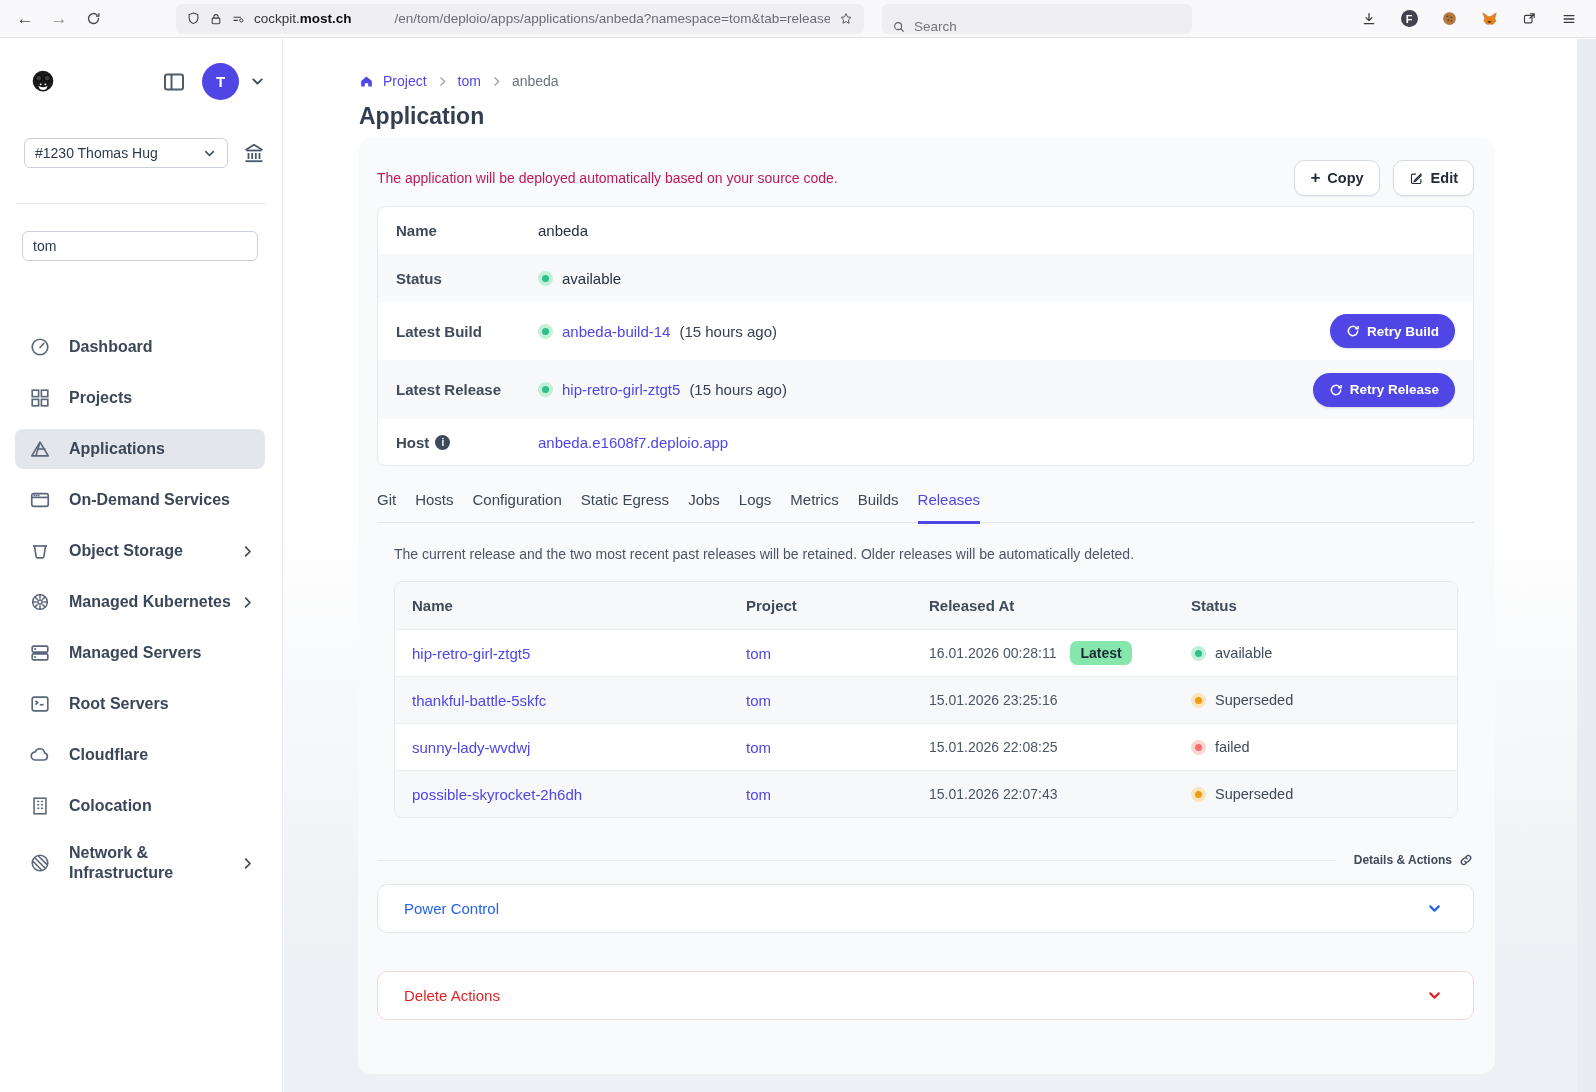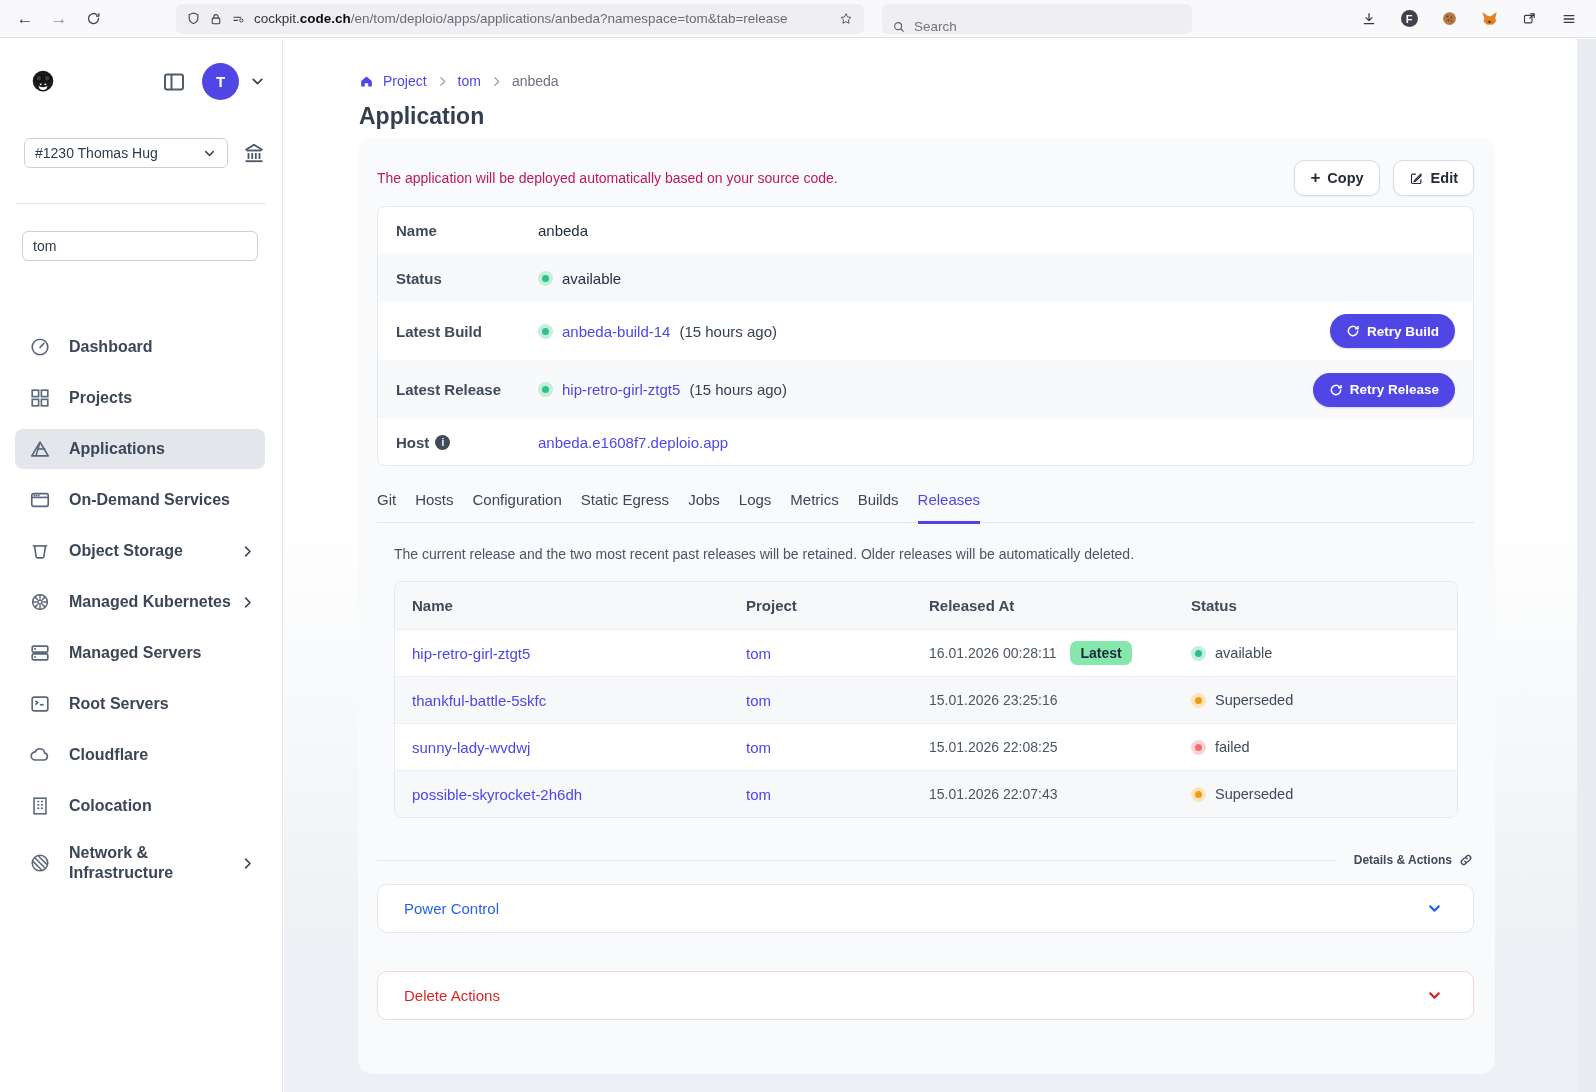--- a/index.html
+++ b/index.html
@@ -152,7 +152,7 @@
           <circle cx="16.5" cy="15" r="2.6" fill="none" stroke="#3e3e46" stroke-width="1.6"></circle>
         </svg>
       </span>
-    <span class="url-text"><span class="pre">cockpit.</span><span class="dom">code.ch</span><span class="path">/en/tom/deploio/apps/applications/anbeda?namespace=tom&amp;tab=release</span></span>
+    <span class="url-text"><span class="pre">cockpit.</span><span class="dom">most.ch</span><span class="path">/en/tom/deploio/apps/applications/anbeda?namespace=tom&amp;tab=release</span></span>
     <span>
         <svg width="16" height="16" viewBox="0 0 24 24">
           <path d="M12 4l2.3 4.9 5.2.7-3.8 3.7.9 5.2L12 16l-4.6 2.5.9-5.2-3.8-3.7 5.2-.7Z" fill="none" stroke="#5a5a63" stroke-width="1.5" stroke-linejoin="round"></path>

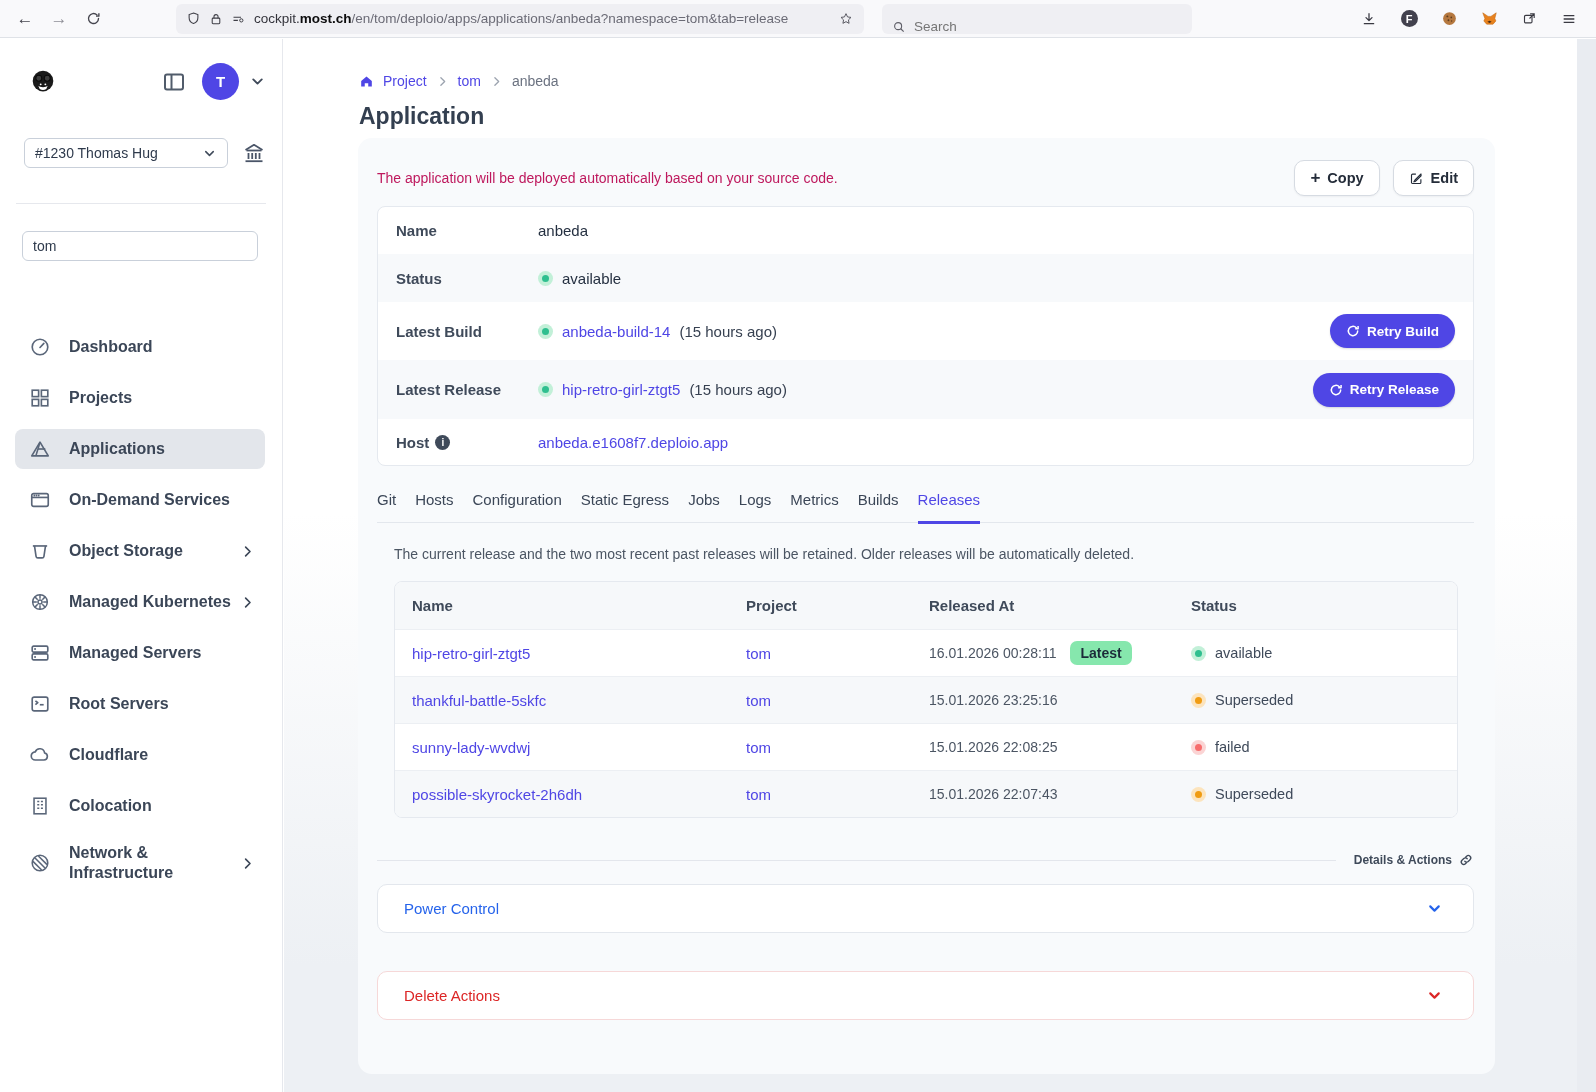--- a/index.html
+++ b/index.html
@@ -18,7 +18,7 @@
   .url-text { font-size:13.5px; color:#1b1b21; white-space:nowrap; overflow:hidden; flex:1; }
   .url-text .pre { color:#34343c; }
   .url-text .dom { color:#0c0c0d; font-weight:bold; }
-  .url-text .path { color:#6b6b76; }
+  .url-text .path { color:#6b6b76;margin-left:43px; }
   .searchbar { margin-left:18px; width:310px; height:30px; background:#efeff3; border-radius:6px;
                display:flex; align-items:flex-end; padding:0 10px; gap:8px; }
   .searchbar input { border:none; outline:none; background:transparent; font-size:13.5px; color:#30303a;

